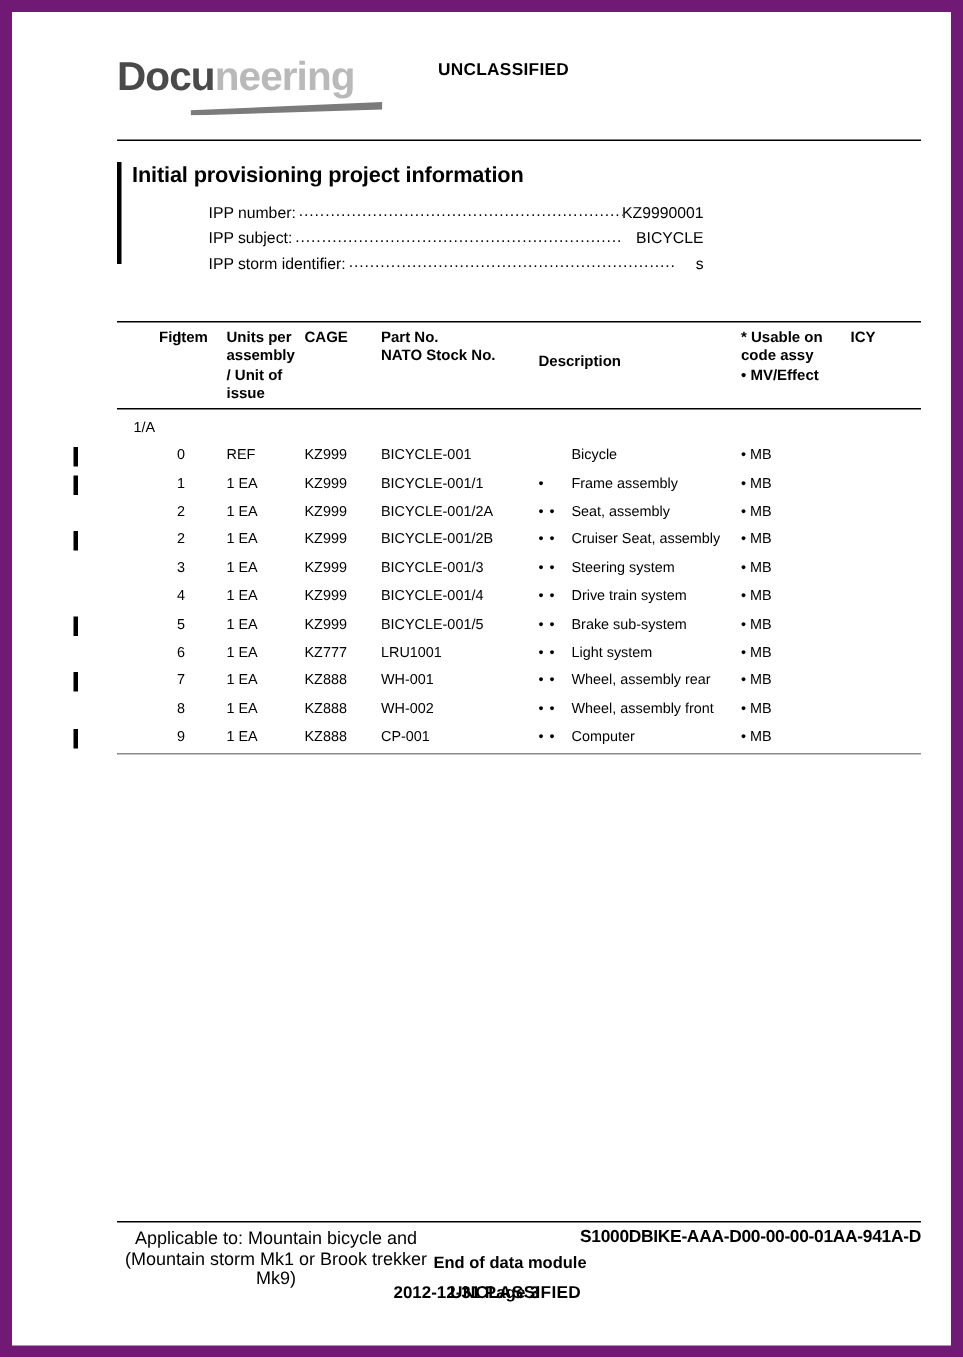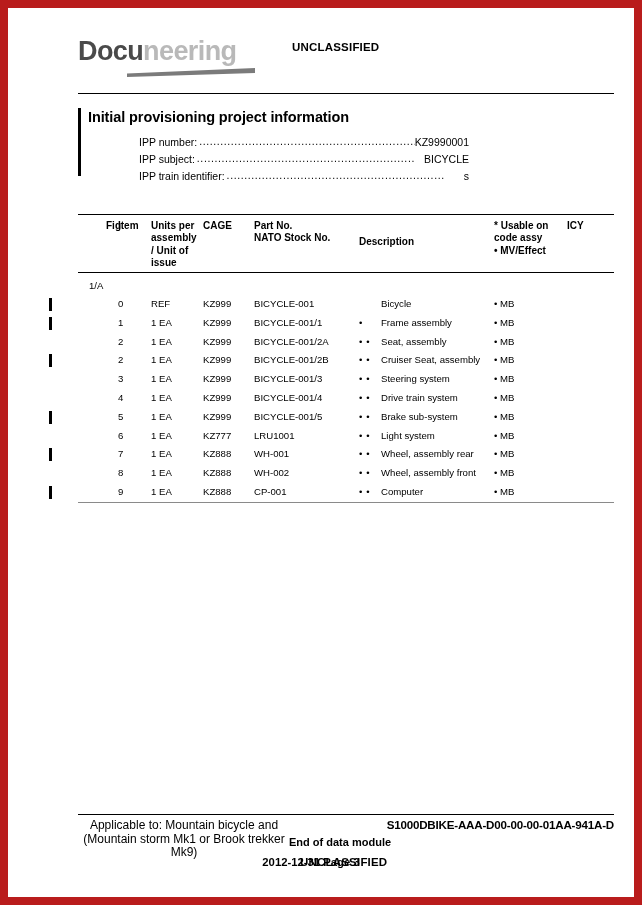--- a/index.html
+++ b/index.html
@@ -19,7 +19,7 @@
     position: relative;
     width: 642px;
     height: 905px;
-    background: #b91c1c;
+    background: #701a75;
     box-sizing: border-box;
     padding: 8px 8px 8px 8px;
   }

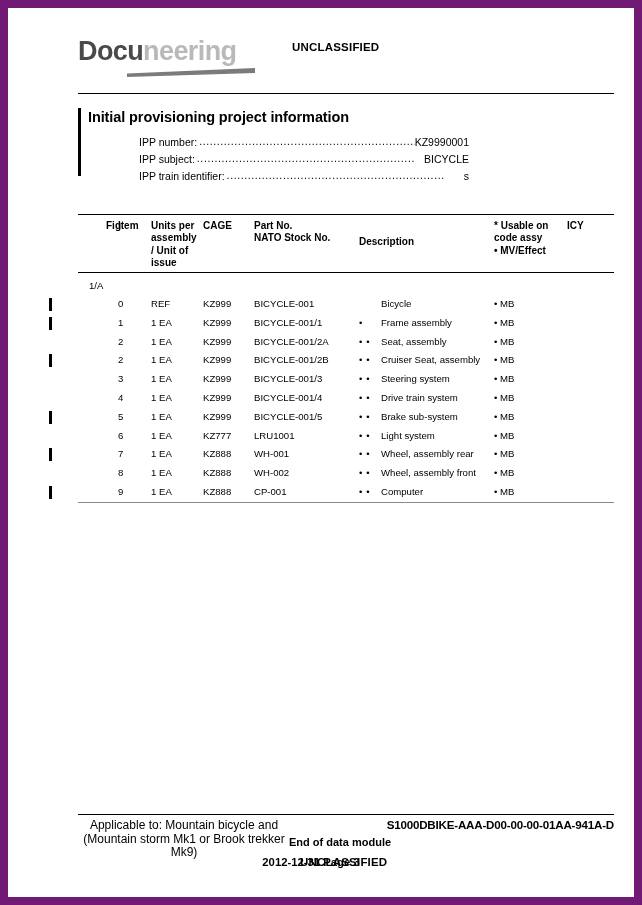--- a/index.html
+++ b/index.html
@@ -319,7 +319,7 @@
         <span class="ipp-value">BICYCLE</span>
       </div>
       <div class="ipp-row">
-        <span class="ipp-label">IPP train identifier:</span>
+        <span class="ipp-label">IPP storm identifier:</span>
         <span class="ipp-dots">..............................................................</span>
         <span class="ipp-value">s</span>
       </div>

